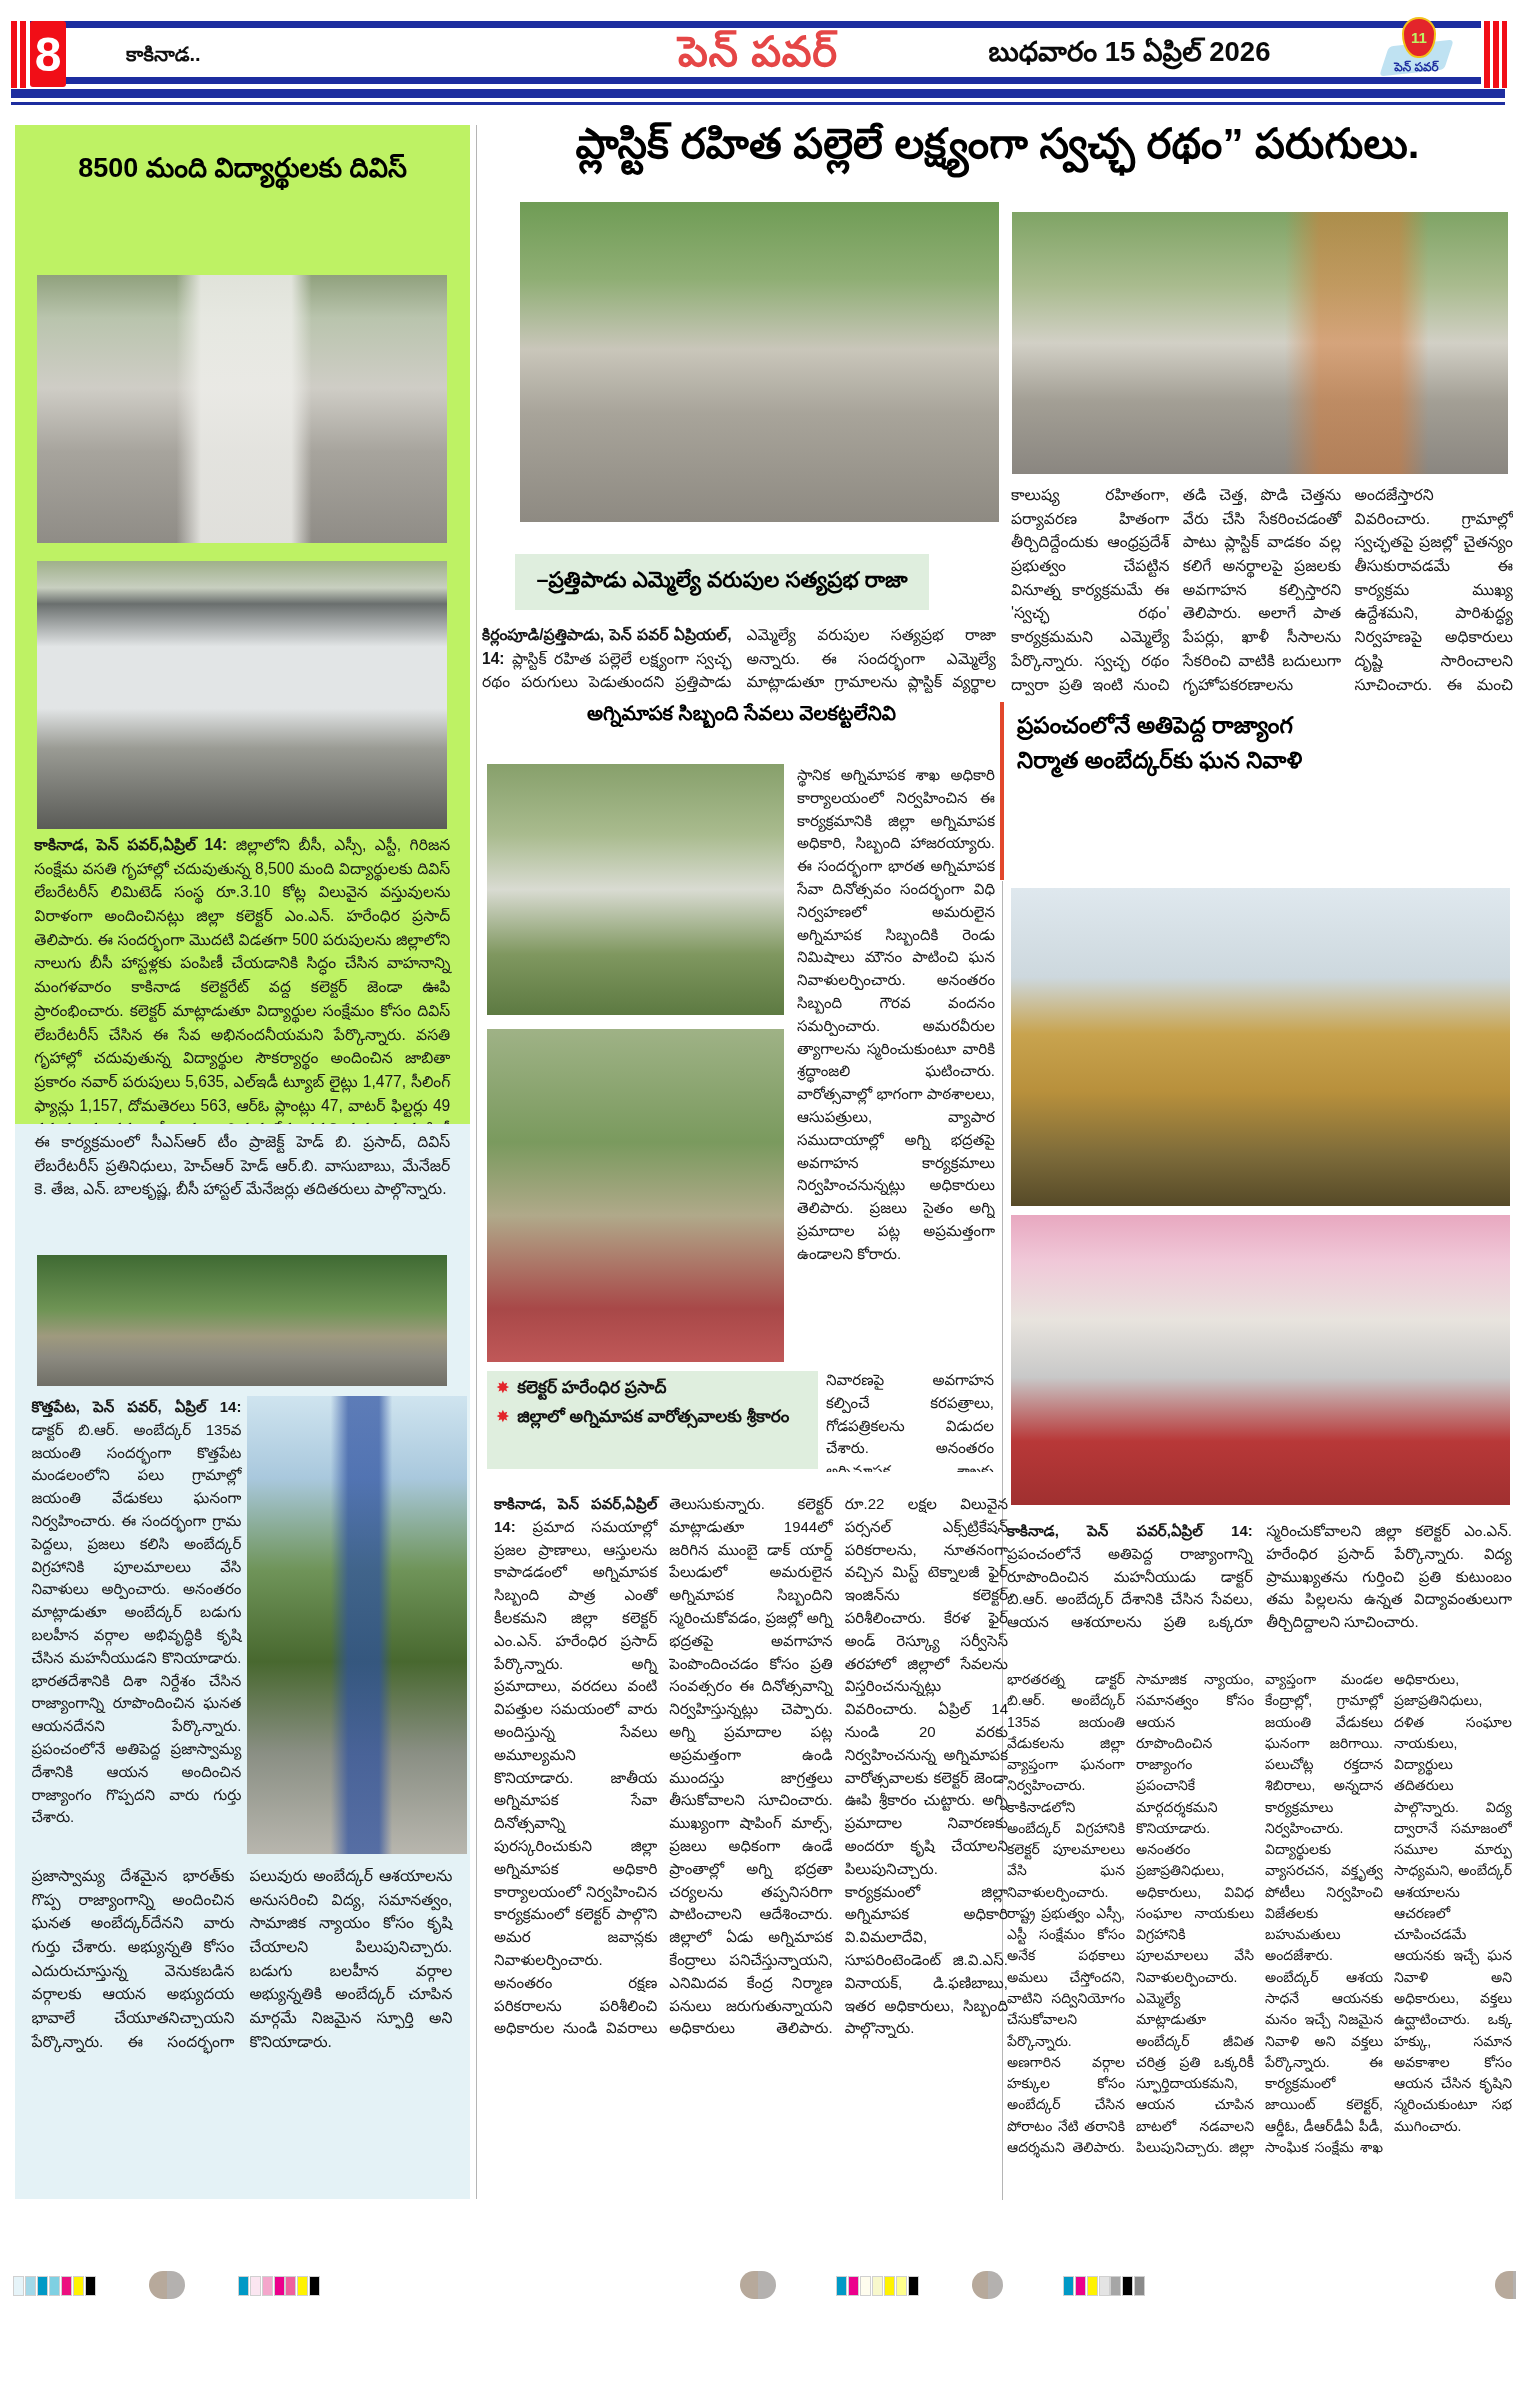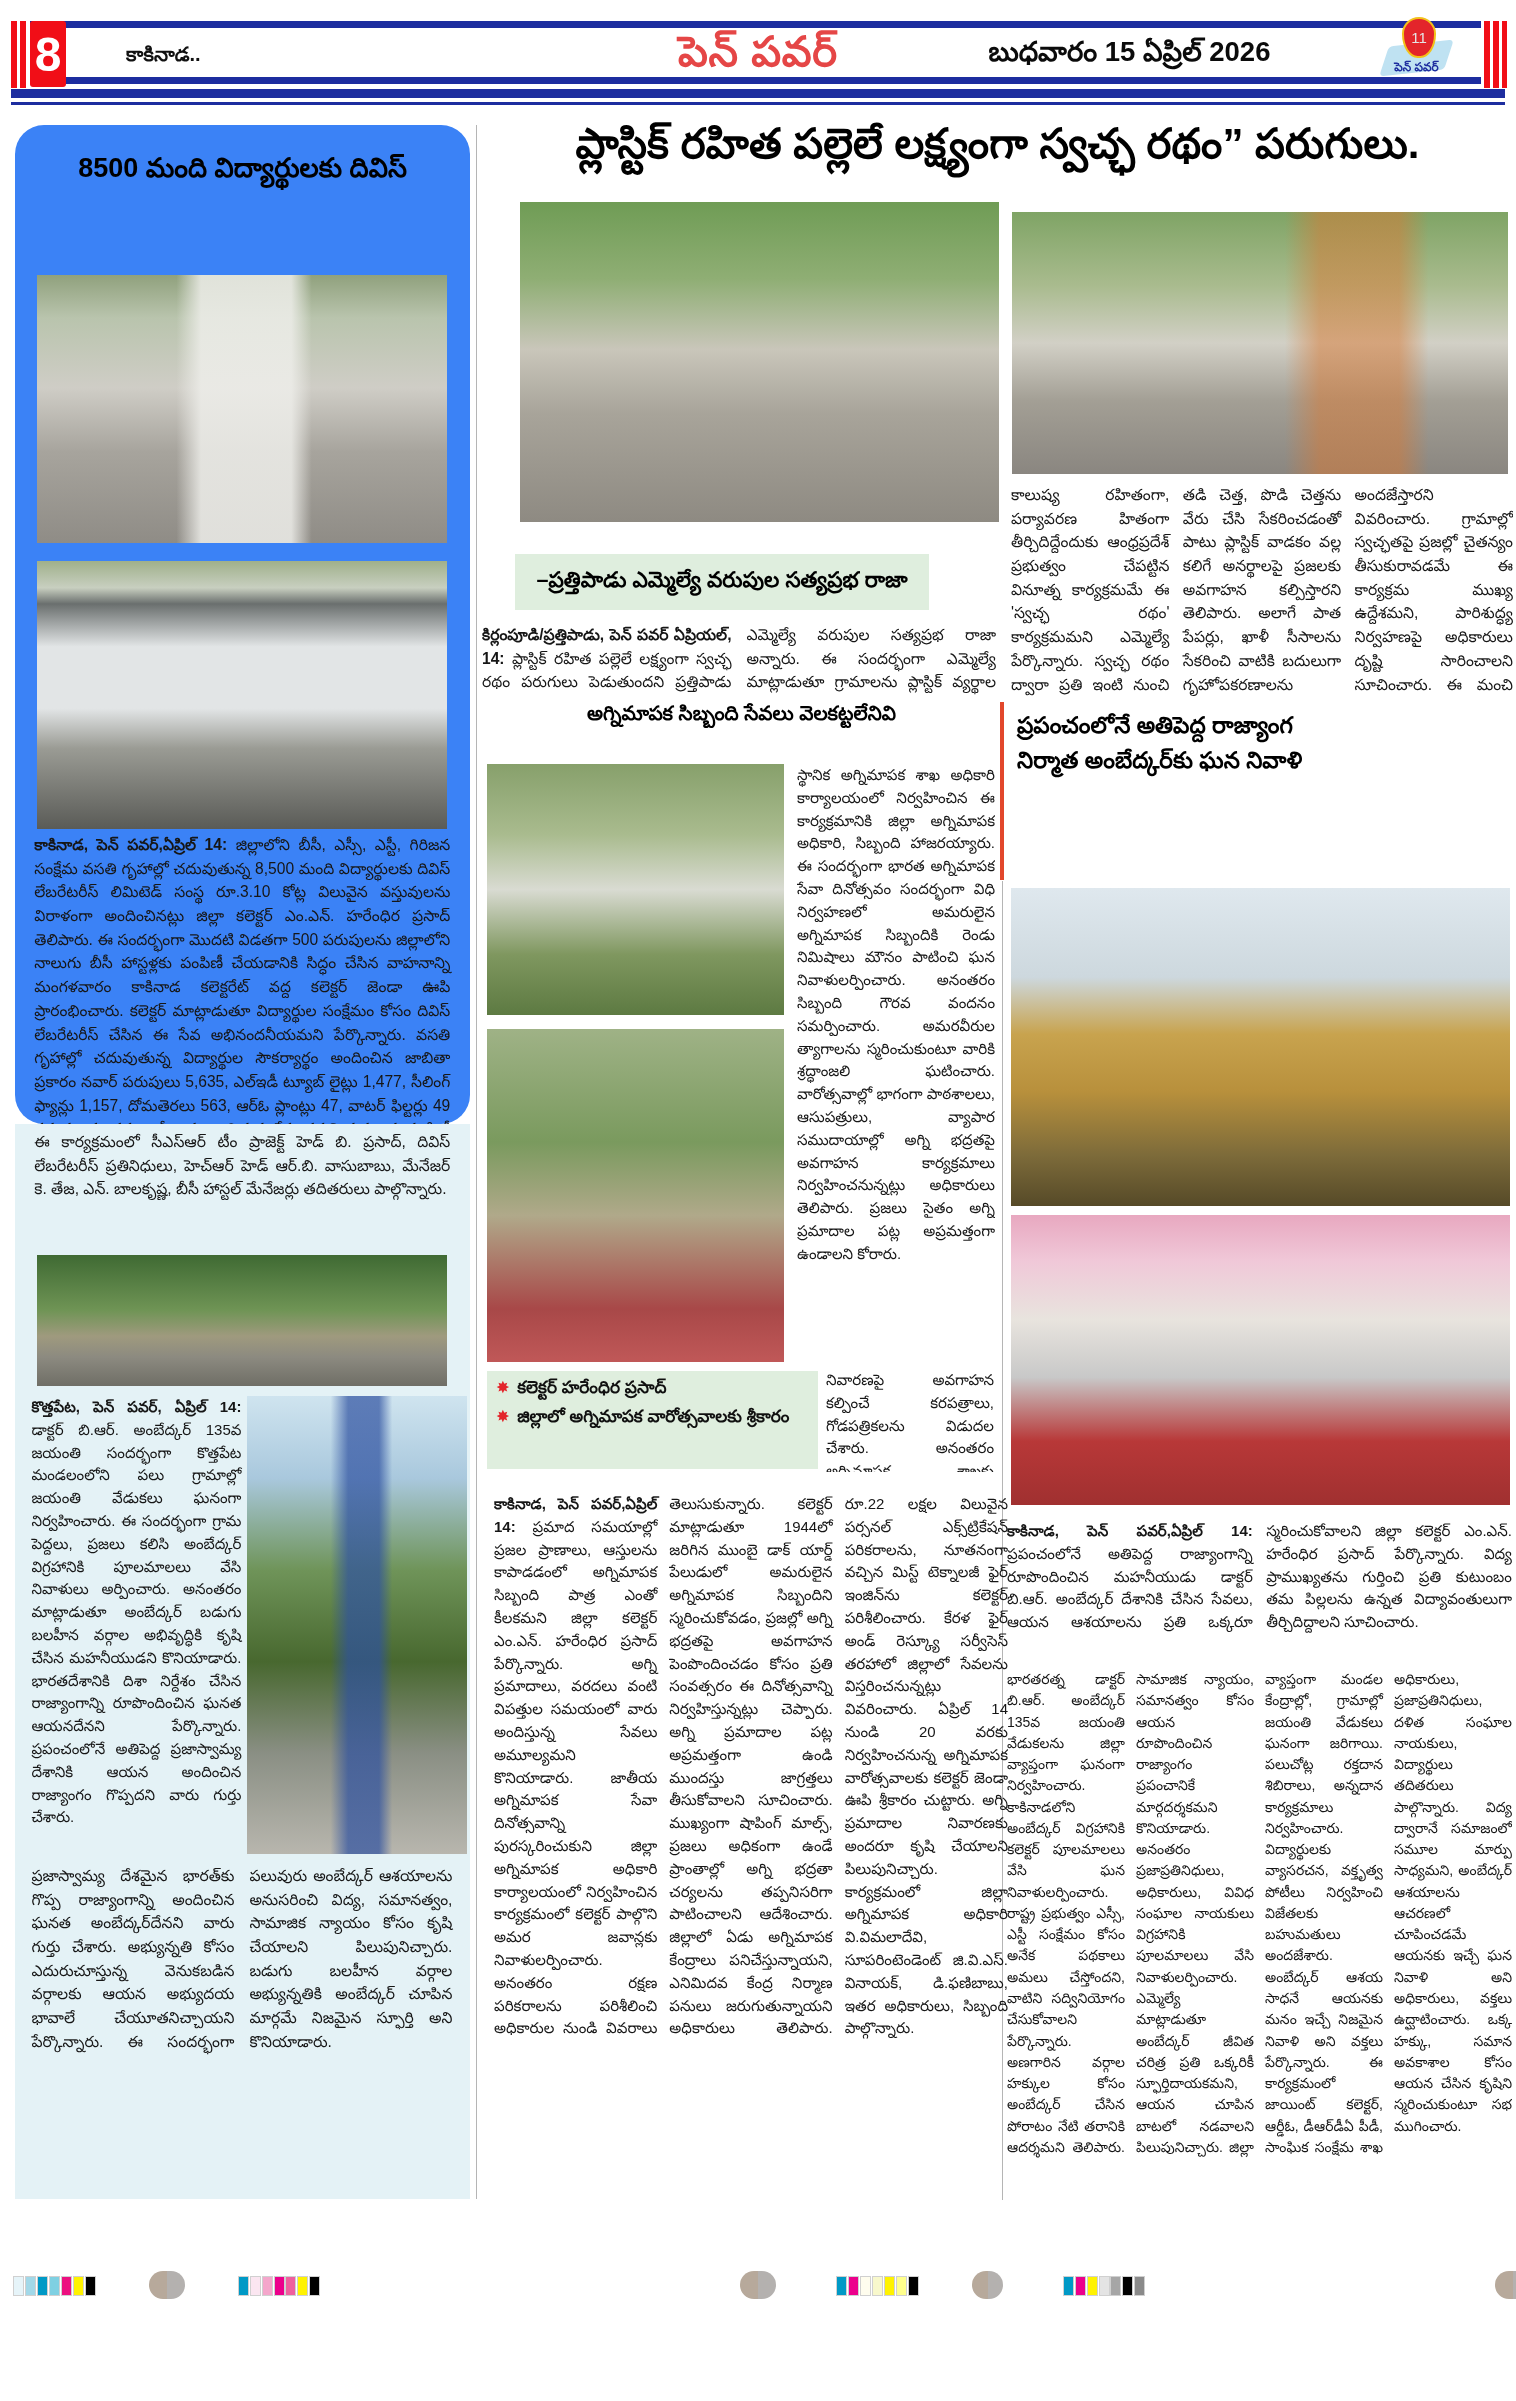--- a/index.html
+++ b/index.html
@@ -19,7 +19,7 @@
                 transform:skew(-18deg,-6deg);border-radius:4.5px;}
   .logo .shield{position:absolute;left:21px;top:1.5px;width:30px;height:37px;background:#e3252b;
                 border:2.2px solid #f2c21a;border-radius:50% 50% 46% 46%/40% 40% 58% 58%;
-                color:#e5e5e5;font-weight:normal;font-size:15px;display:flex;align-items:center;justify-content:center;}
+                color:#bef264;font-weight:bold;font-size:15px;display:flex;align-items:center;justify-content:center;}
   .logo .lname{position:absolute;left:0;top:45px;width:71px;text-align:center;color:#1d2d9f;
                font-weight:bold;font-size:12px;}
   

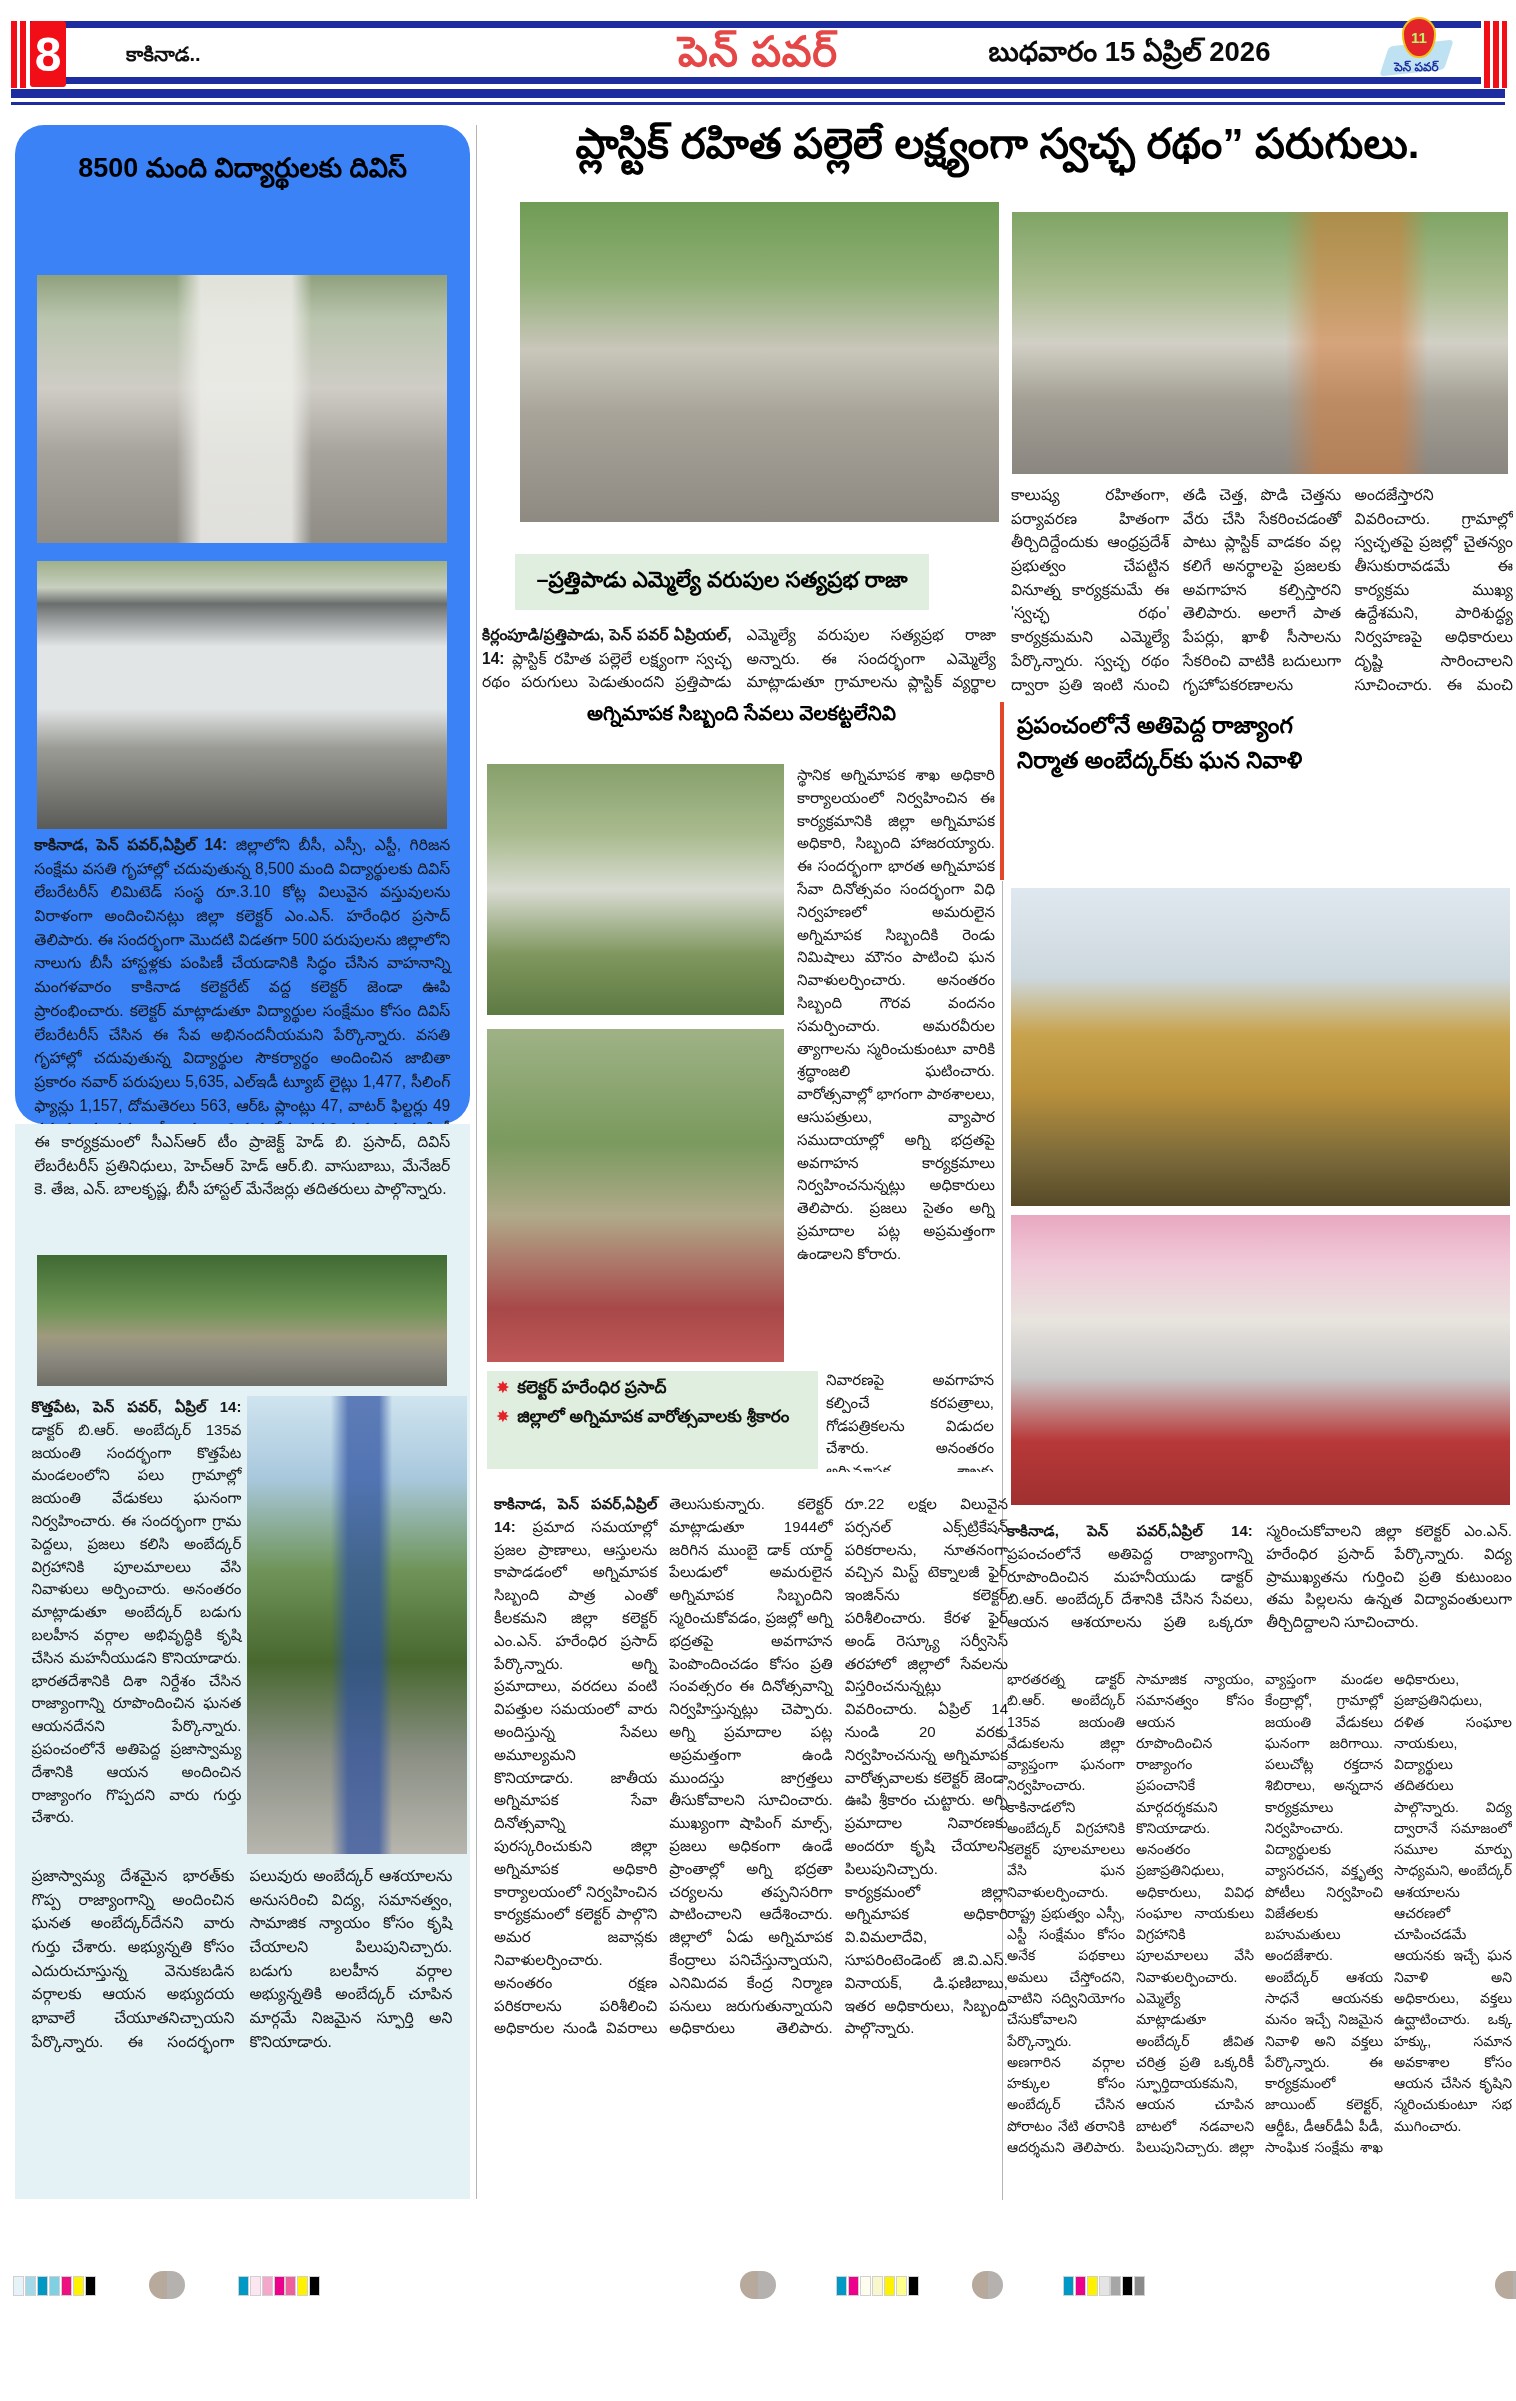--- a/index.html
+++ b/index.html
@@ -78,7 +78,7 @@
   <div class="abs" style="left:1000px;top:702px;width:3.7px;height:178px;background:#e2472b;"></div>
   <div class="abs vline" style="left:1002px;top:881px;width:0.7px;height:1319px;"></div>
 
-  <div class="abs" style="left:15px;top:125px;width:455px;height:999px;background:#3b82f6;border-radius:29px;">
+  <div class="abs" style="left:15px;top:125px;width:455px;height:999px;background:#bef264;">
     <div class="hl" style="margin-top:24px;font-size:27px;line-height:1.45;">
       <div>8500 మంది విద్యార్థులకు దివిస్</div>
     </div>

